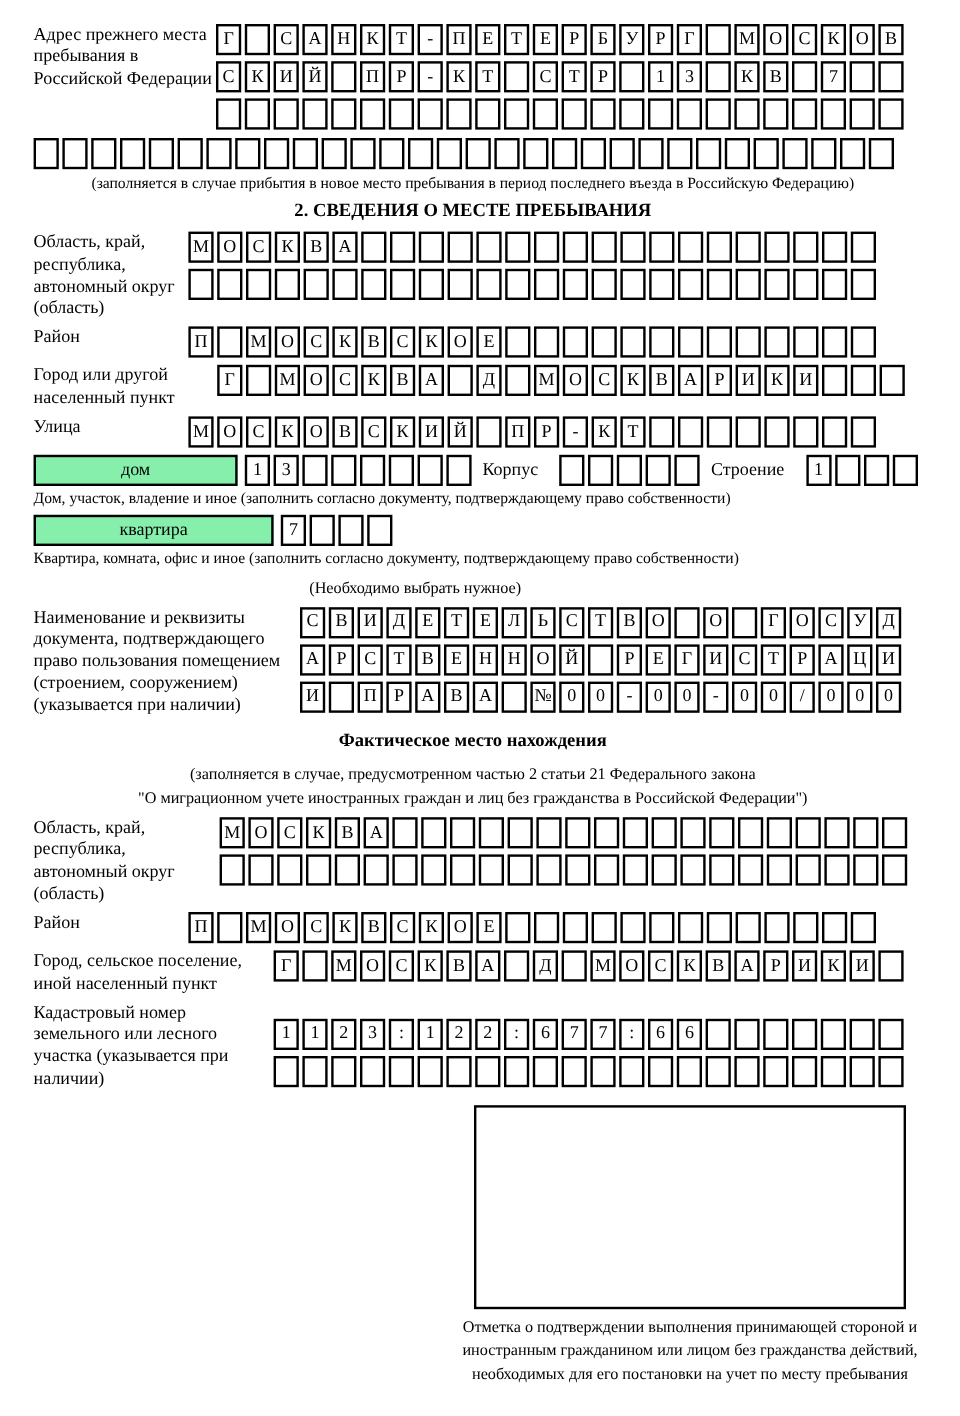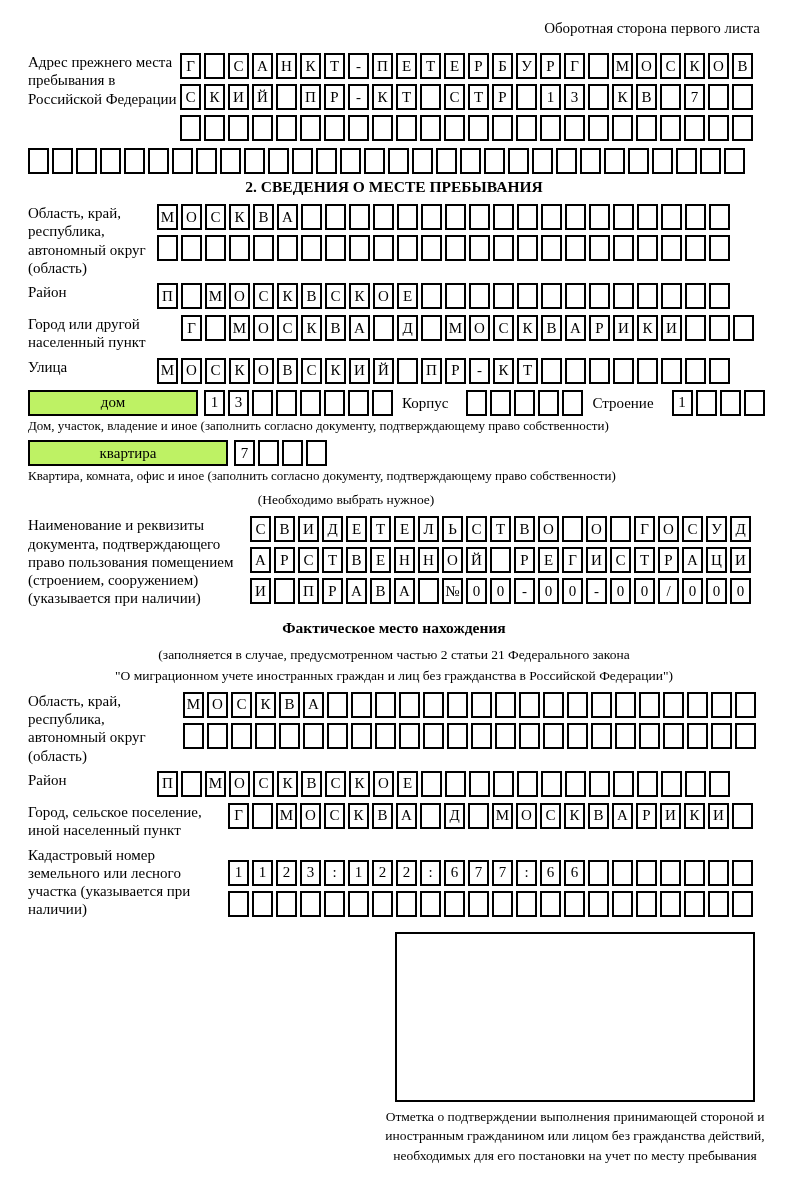--- a/index.html
+++ b/index.html
@@ -34,7 +34,6 @@
 
 <div class="page">
 
-  <div class="hdr">Оборотная сторона первого листа</div>
 
   <div class="row">
     <div class="lbl w152">Адрес прежнего места пребывания в Российской Федерации</div>

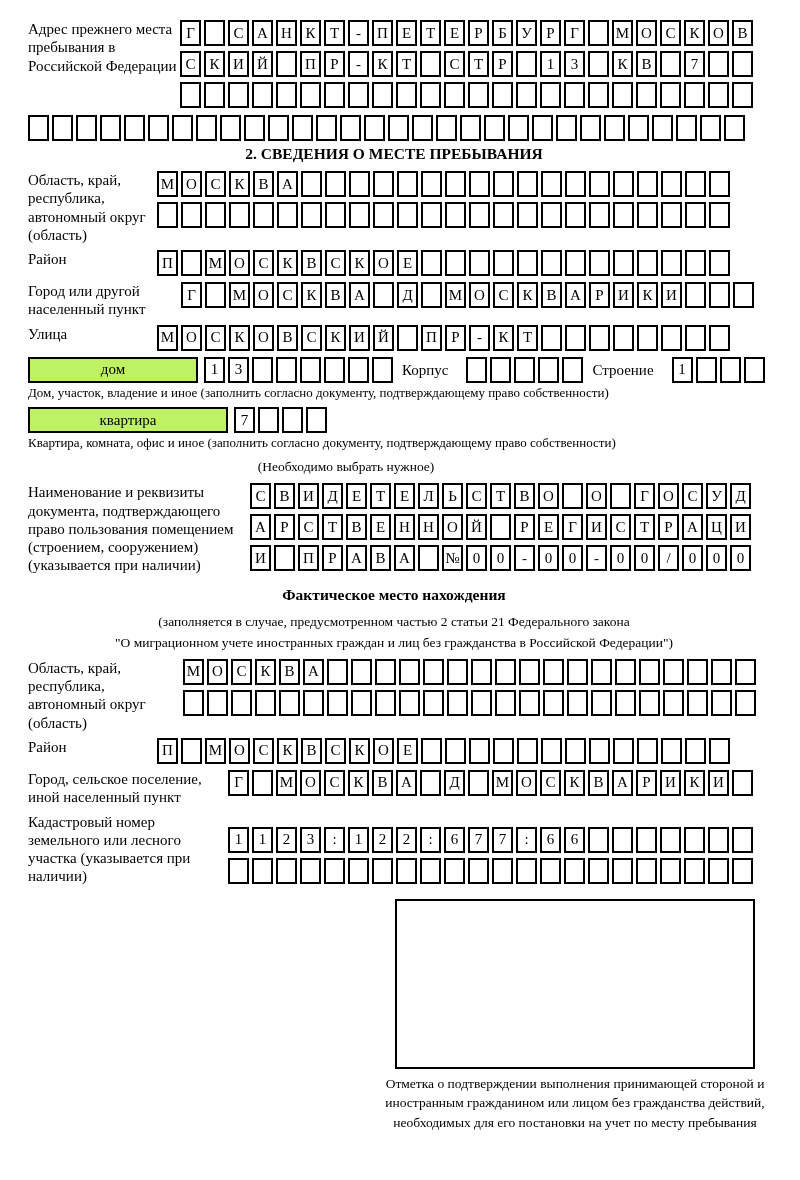--- a/index.html
+++ b/index.html
@@ -150,6 +150,7 @@
       <div class="cell"></div>
       <div class="cell"></div>
     </div>
+  <div class="caption center mb6">(заполняется в случае прибытия в новое место пребывания в период последнего въезда в Российскую Федерацию)</div>
 
   <div class="h2">2. СВЕДЕНИЯ О МЕСТЕ ПРЕБЫВАНИЯ</div>
 

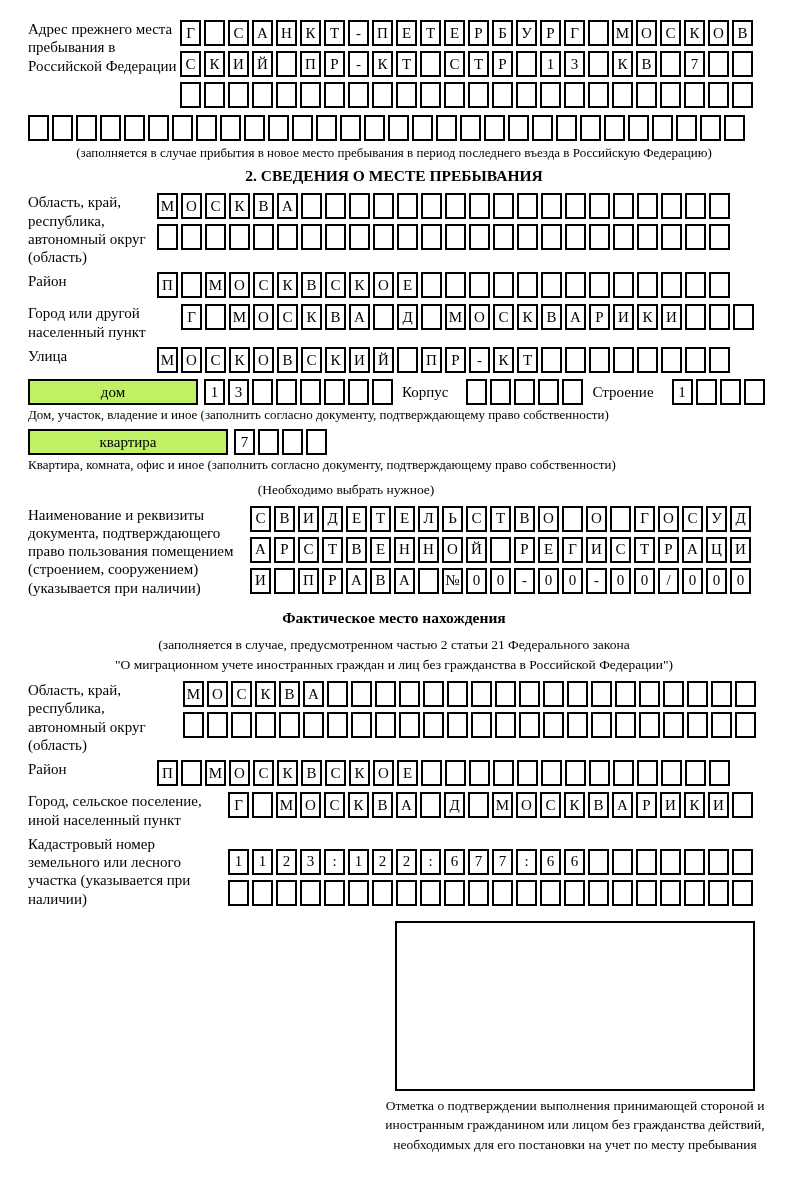--- a/index.html
+++ b/index.html
@@ -20,7 +20,7 @@
   .center{text-align:center;}
   .h2{font-weight:bold;text-align:center;font-size:15.5px;margin:4px 0 8px 0;}
   .widebox{box-sizing:border-box;border:2px solid #000;height:26px;display:flex;align-items:center;
-           justify-content:center;font-size:15px;flex-shrink:0;background:#bef264;}
+           justify-content:center;font-size:15px;flex-shrink:0;background:#86efac;}
   .inlbl{font-size:15px;line-height:26px;padding:0 18px 0 9px;white-space:nowrap;}
   .stay-lbl{font-size:15px;line-height:26px;white-space:nowrap;}
   .opt{font-size:15px;line-height:26px;white-space:nowrap;}

